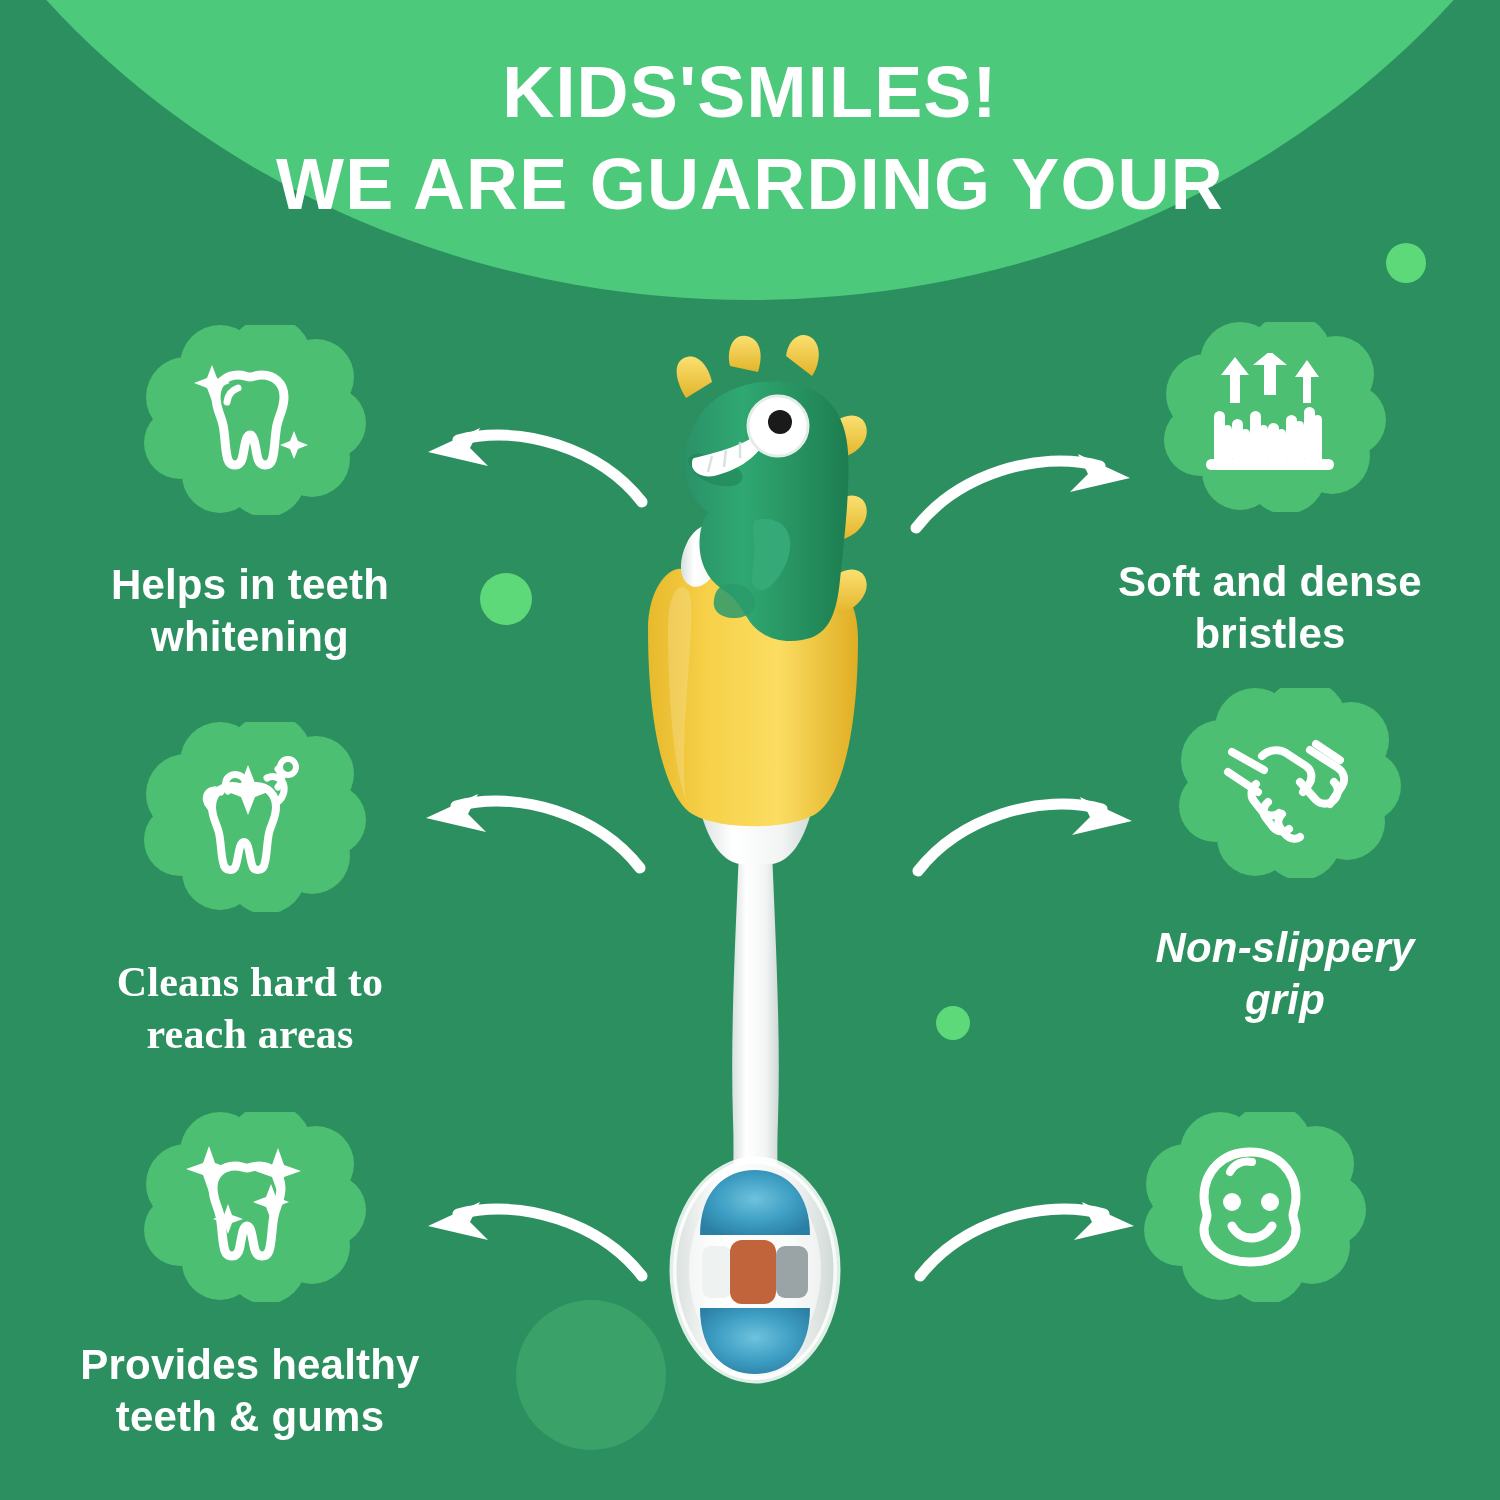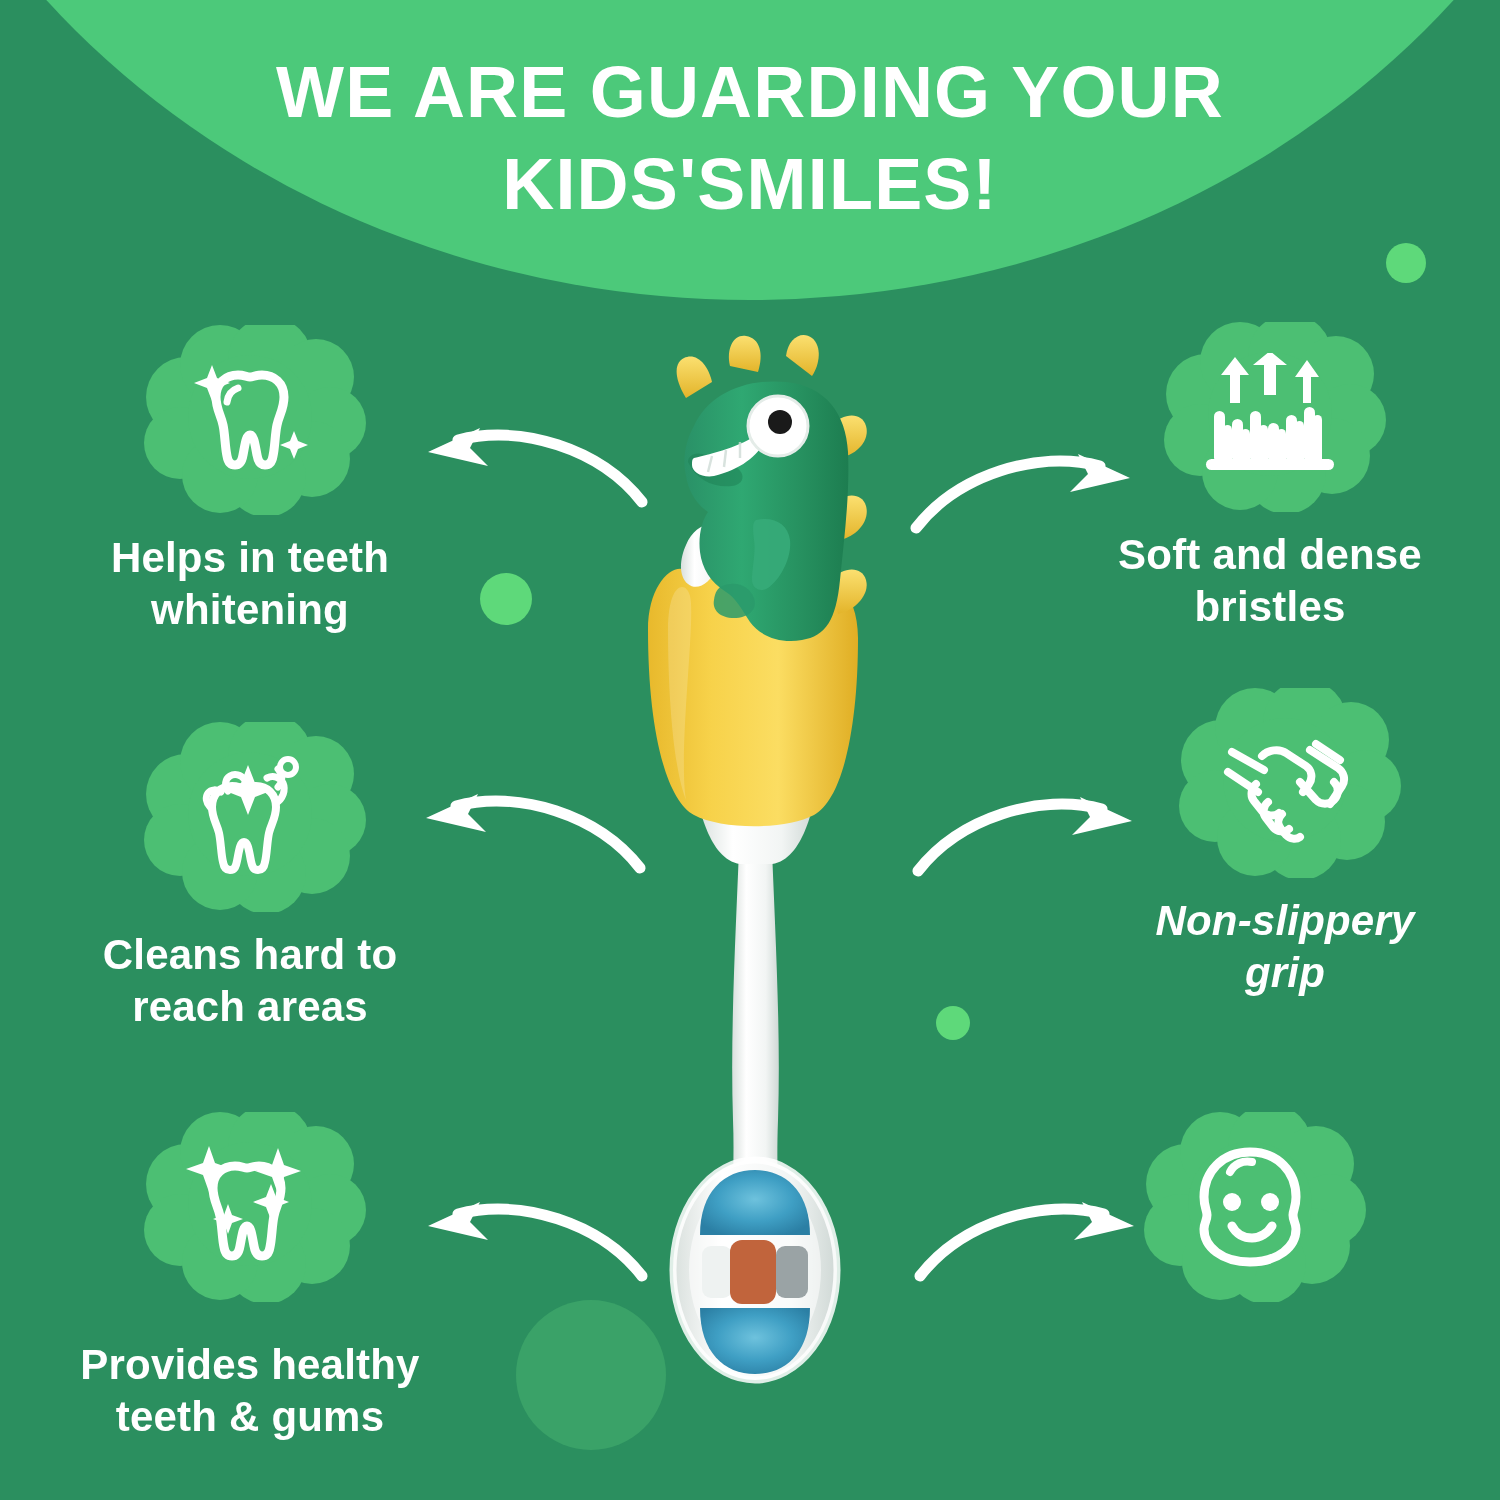--- a/index.html
+++ b/index.html
@@ -68,8 +68,8 @@
   <div class="dome"></div>
 
   <div class="header-text">
+    <span class="ln">KIDS'SMILES!</span>
     <span class="ln">WE ARE GUARDING YOUR</span>
-    <span class="ln">KIDS'SMILES!</span>
   </div>
 
   <div class="dot" style="left:1386px;top:243px;width:40px;height:40px;background:#5ed97a;"></div>

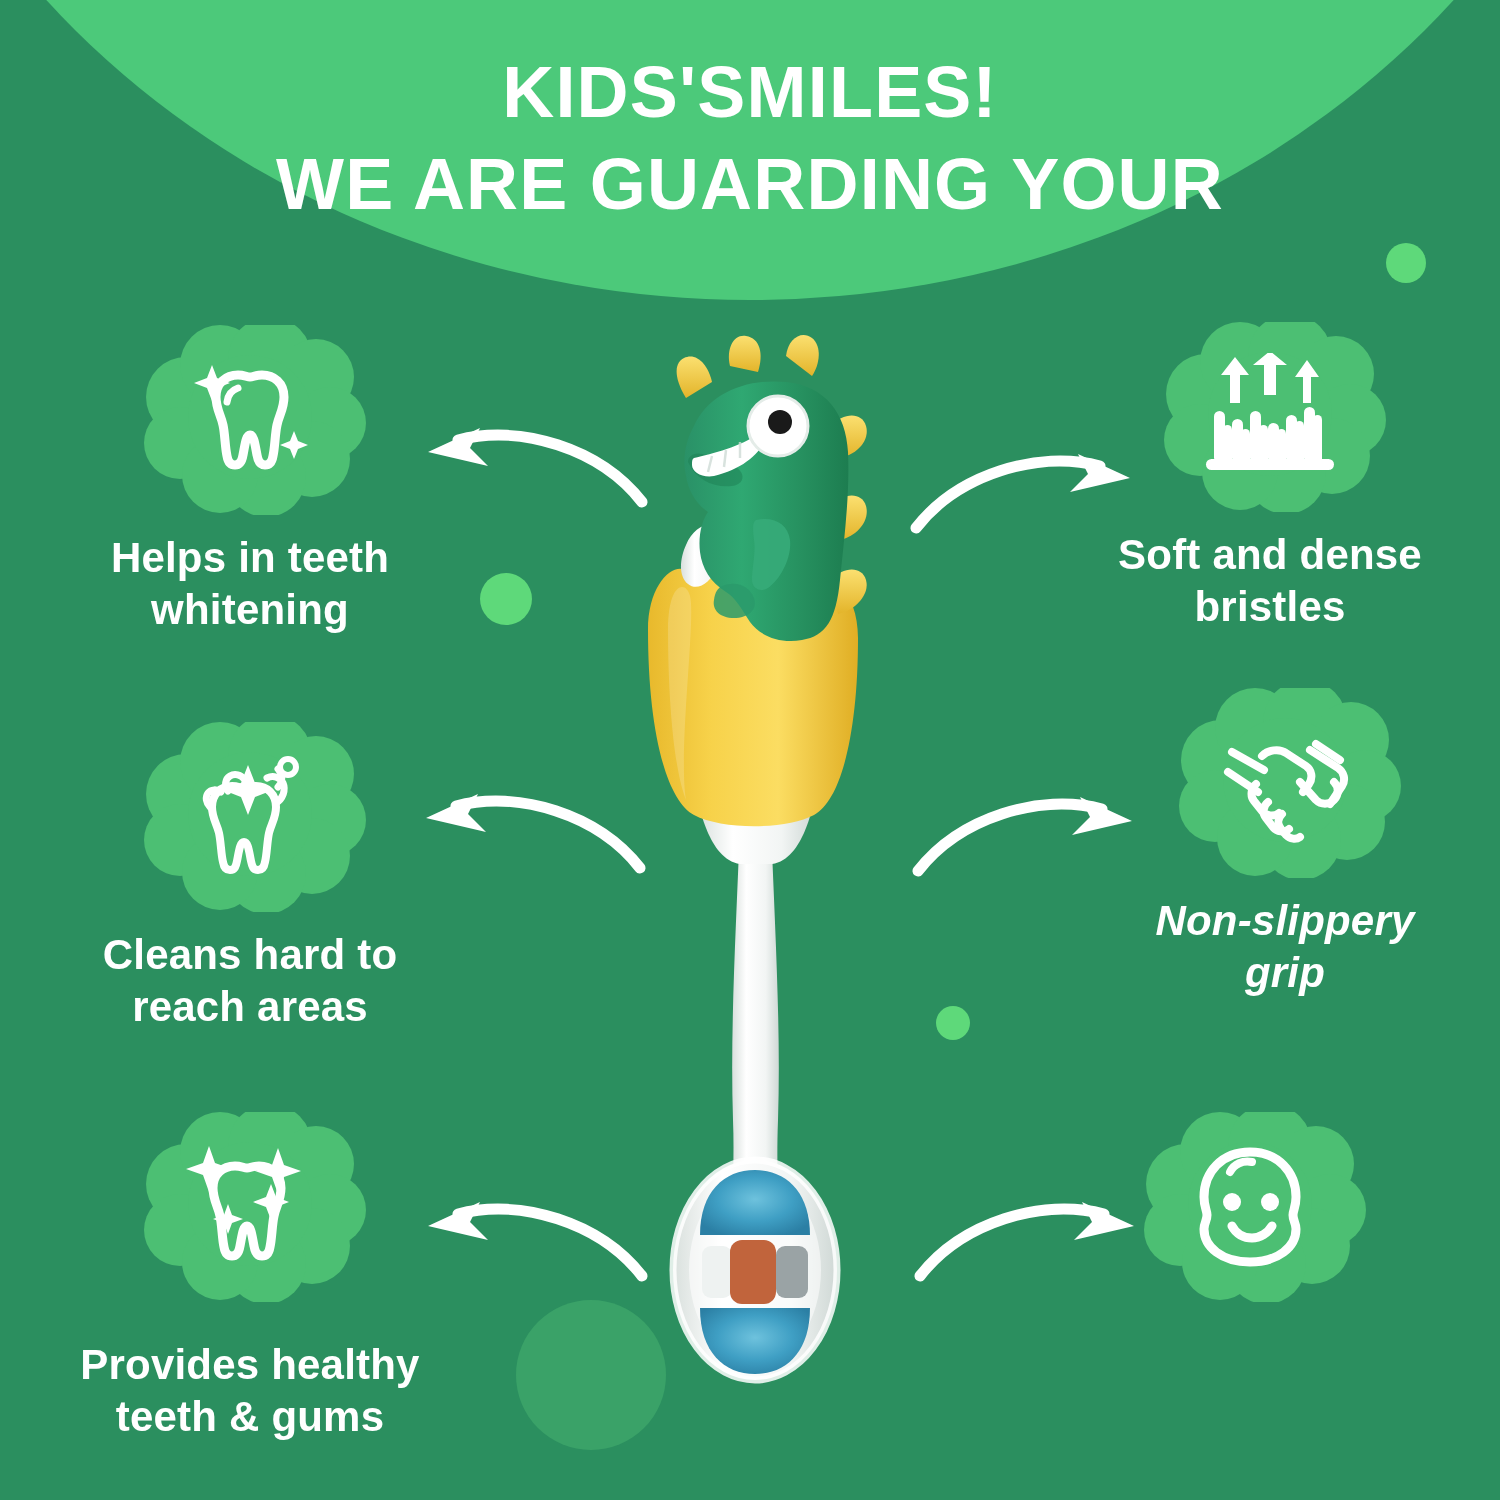--- a/index.html
+++ b/index.html
@@ -43,7 +43,7 @@
     position:relative;width:232px;height:190px;margin:0 auto;
   }
   .feature .label{
-    margin-top:17px;
+    margin-top:44px;
     text-align:center;
     color:#ffffff;
     font-size:42px;

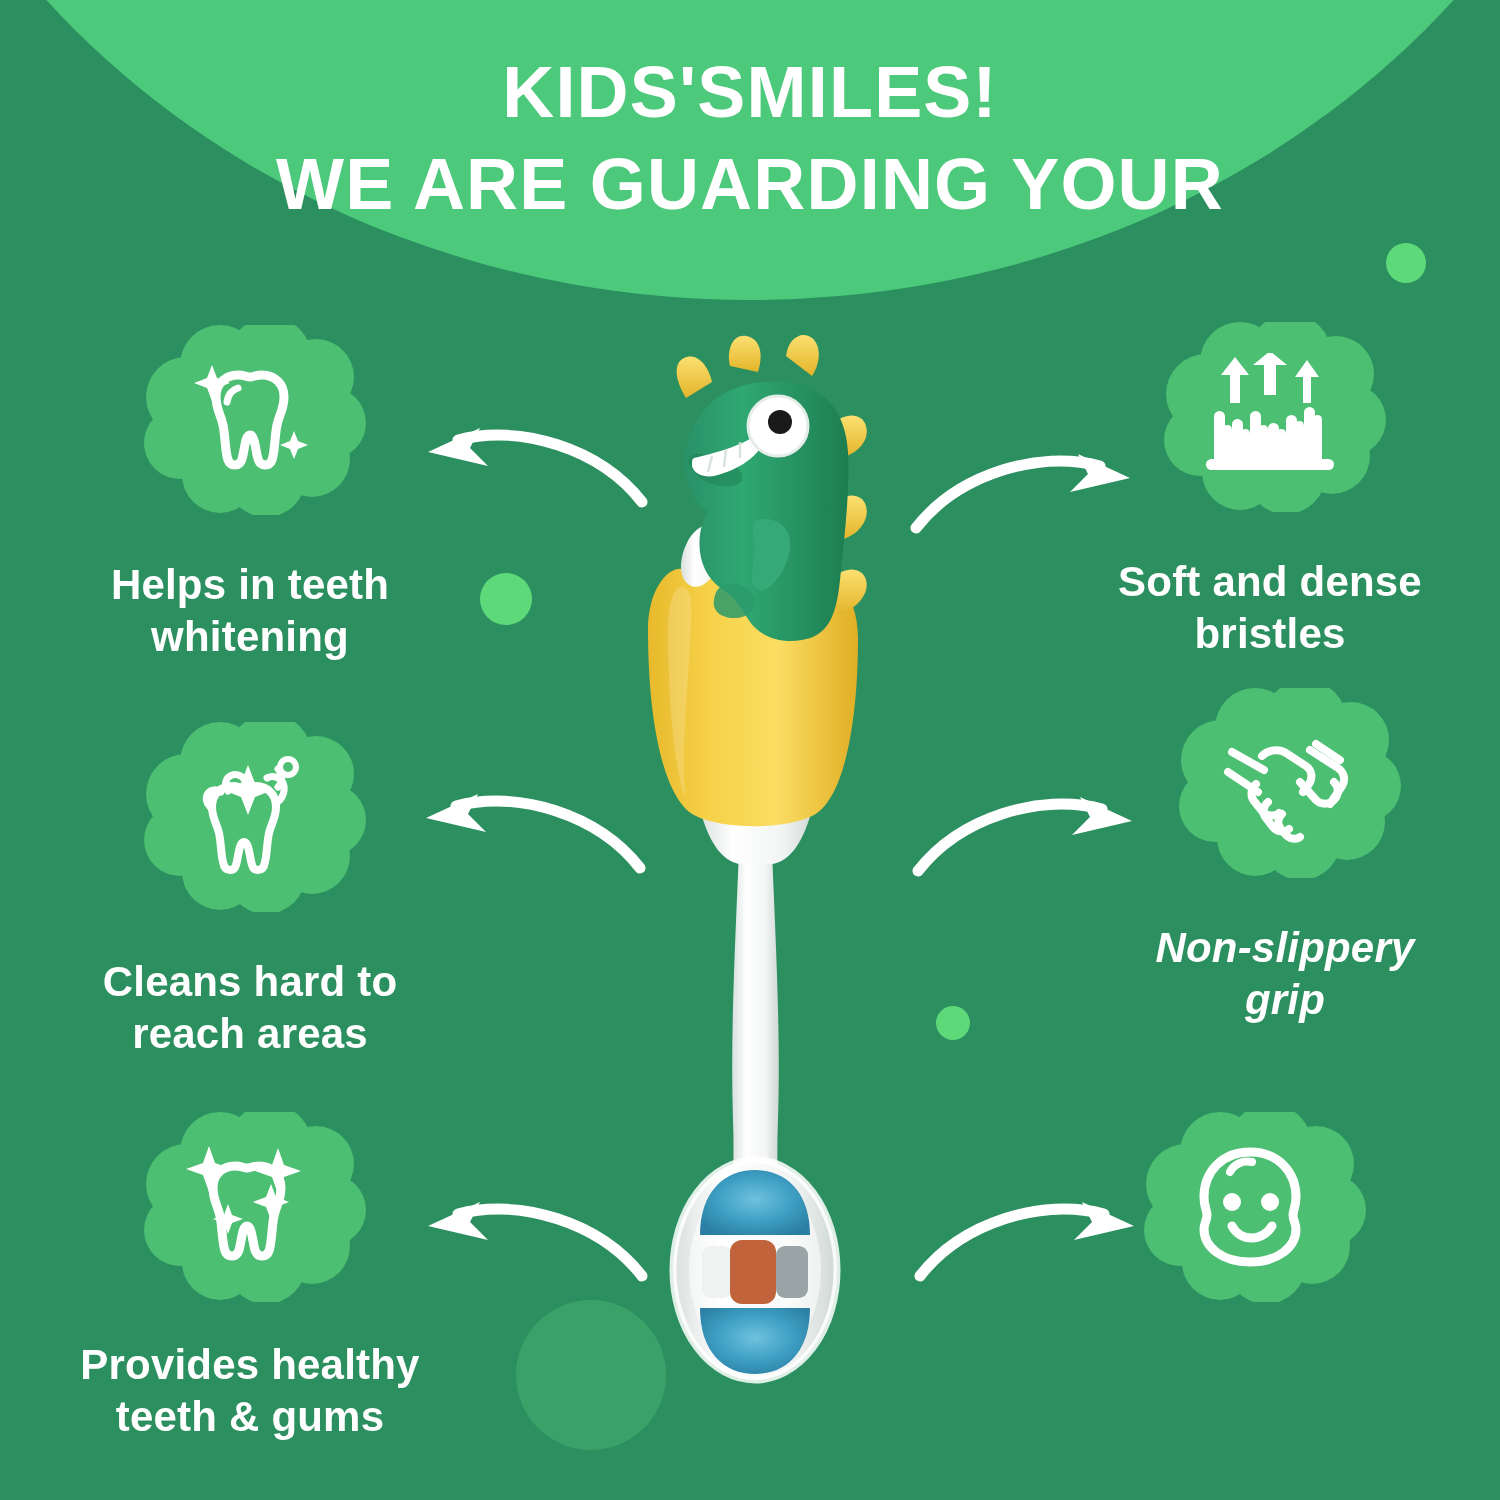--- a/index.html
+++ b/index.html
@@ -105,7 +105,7 @@
     <div class="label">Helps in teeth<br>whitening</div>
   </div>
 
-  <div class="feature" style="left:40px;top:722px;">
+  <div class="feature" style="left:40px;top:722px;font-family:Liberation Serif, serif;">
     <div class="blob-wrap">
       <svg class="blob" viewBox="0 0 232 190">
         <g fill="#4cbf73">

